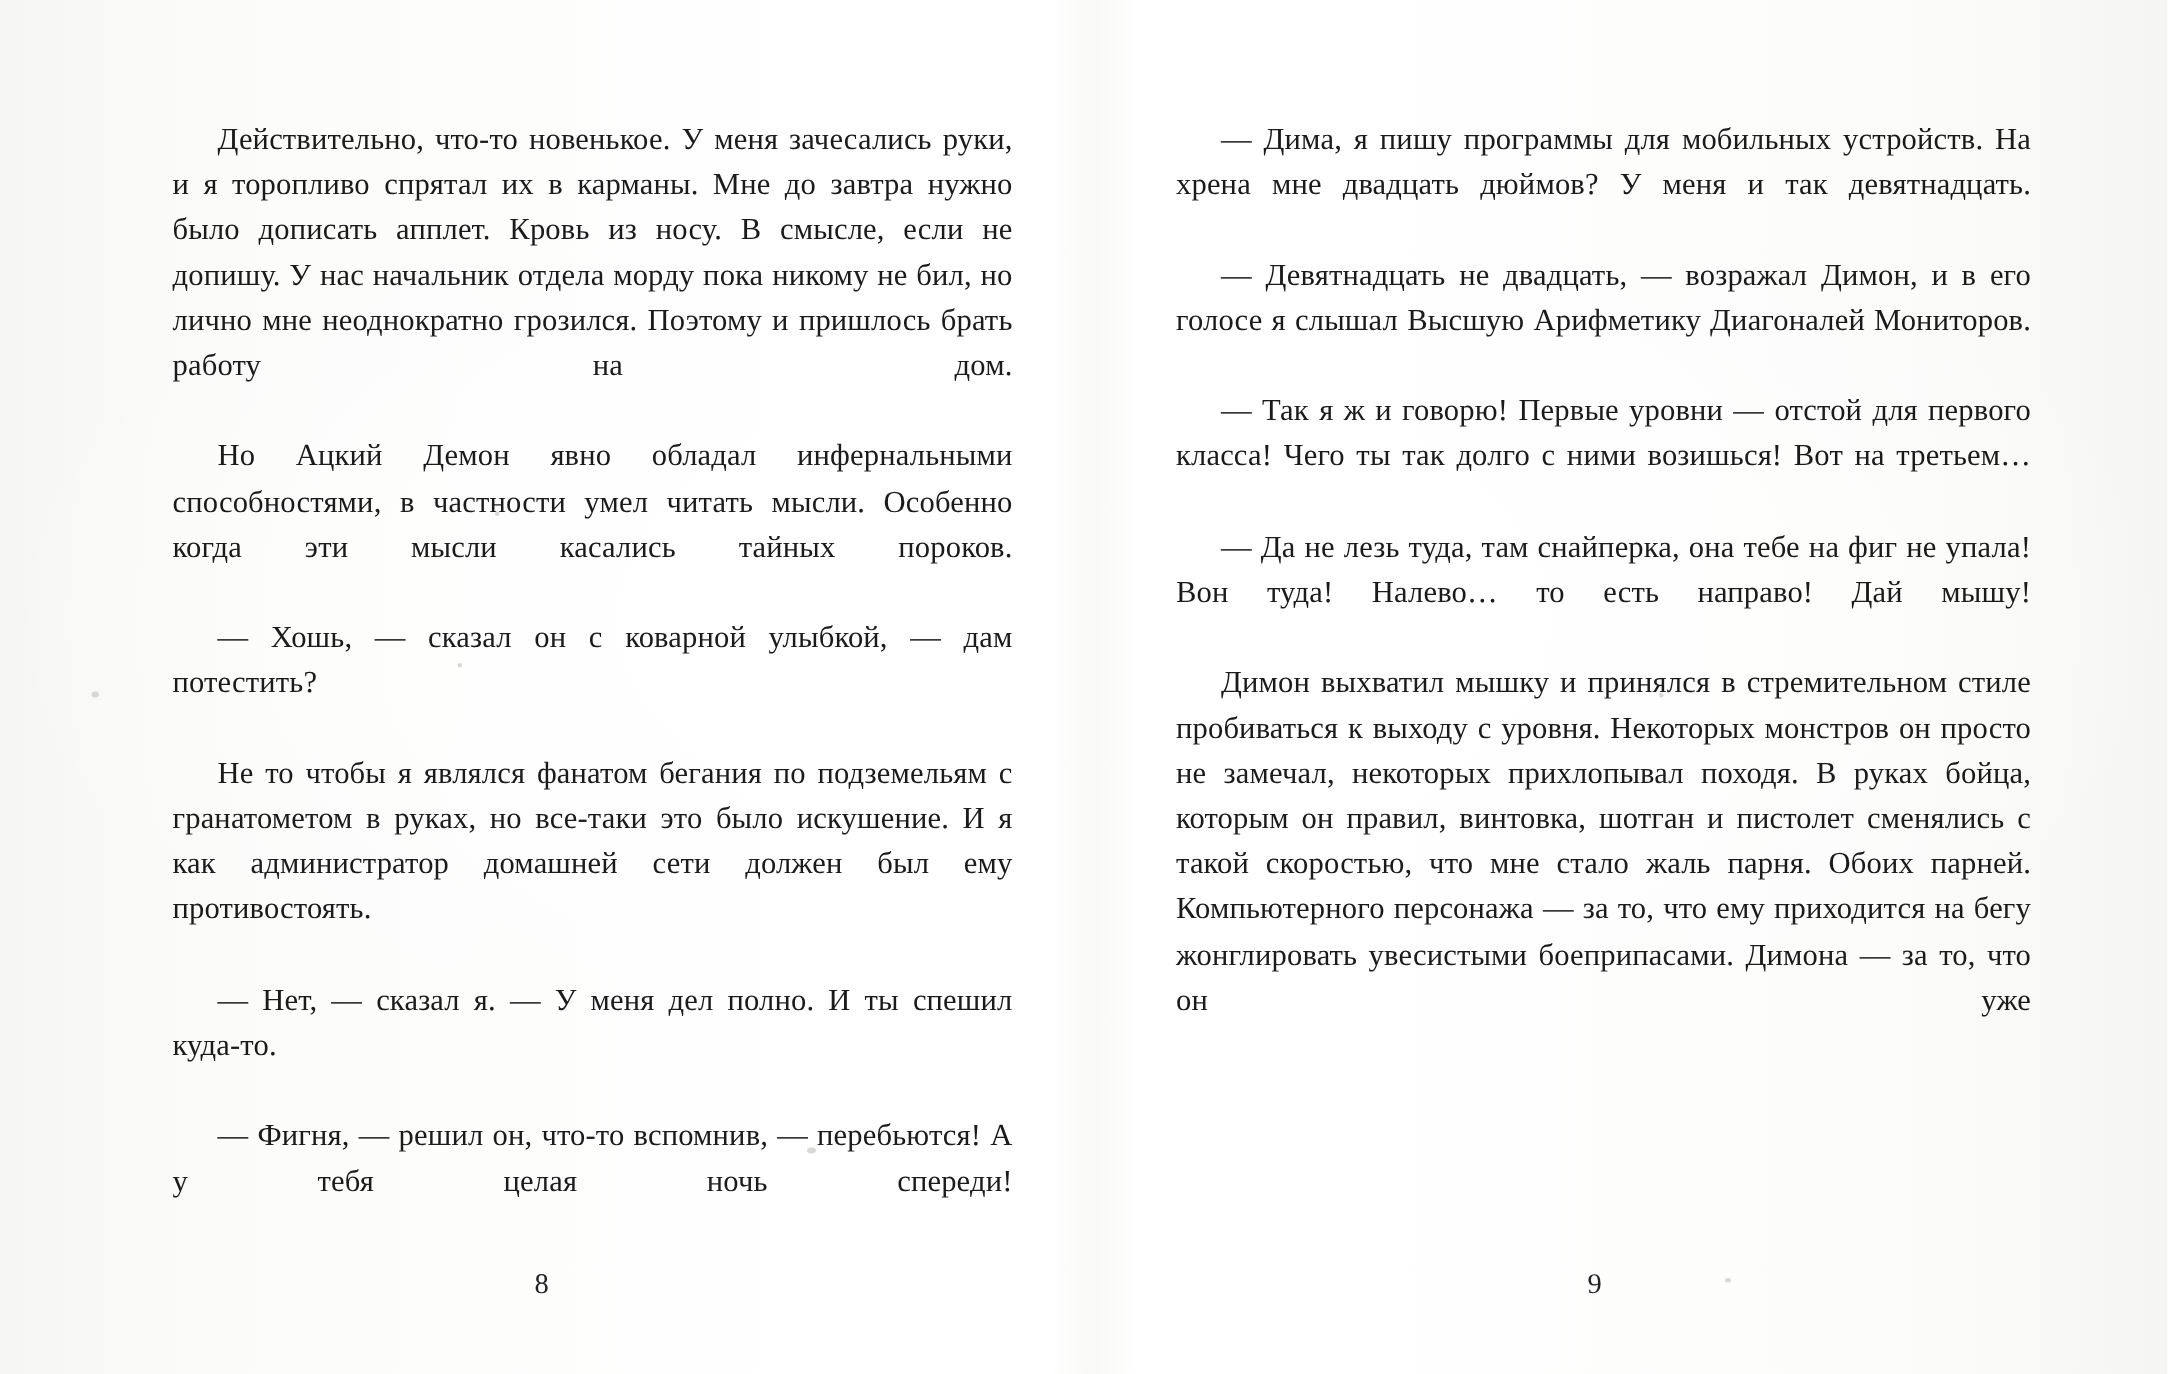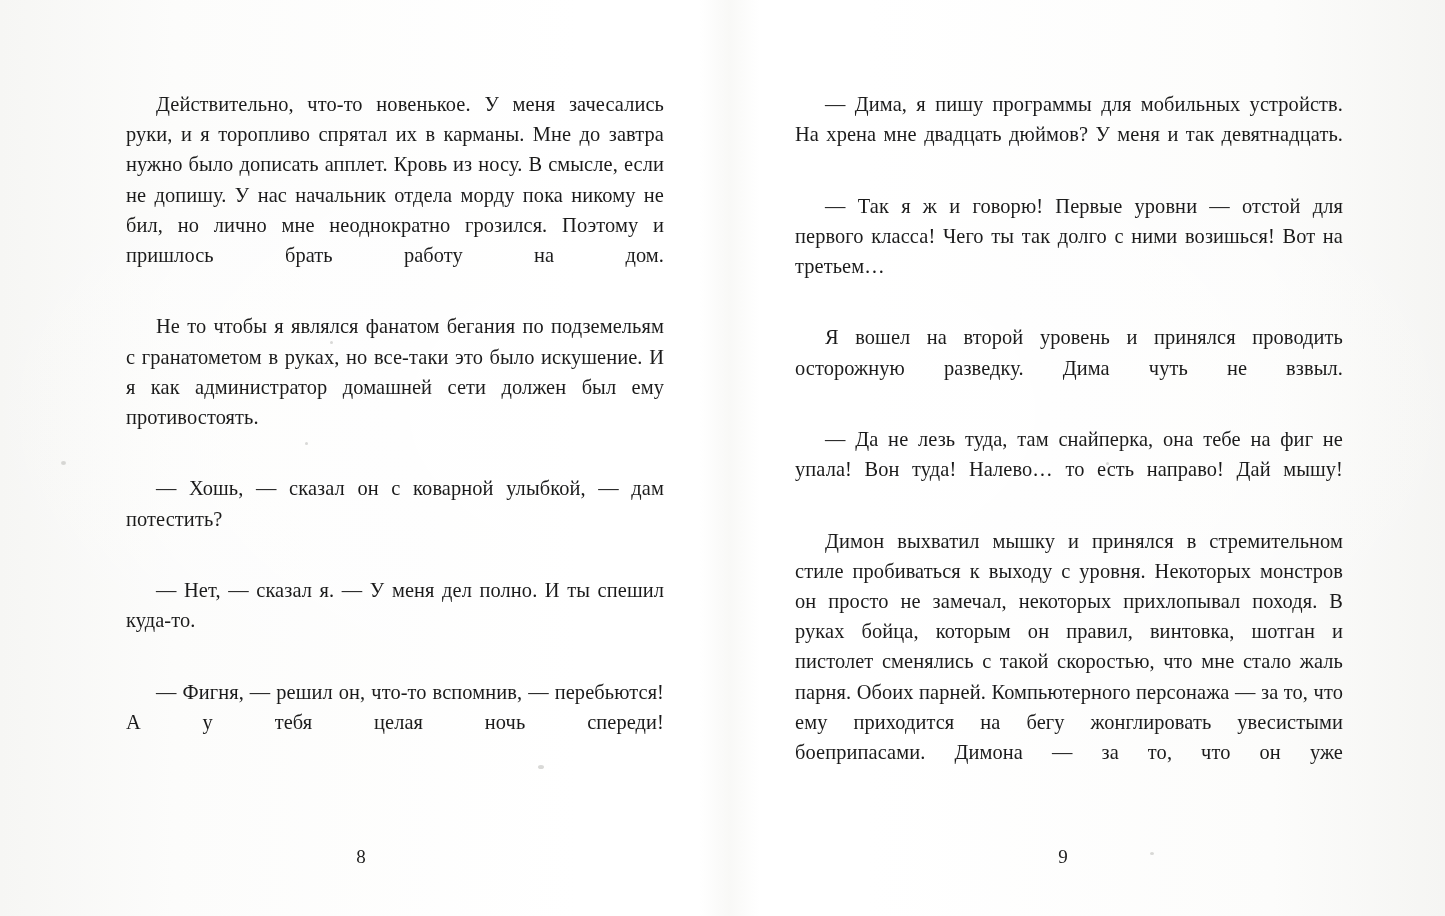--- a/index.html
+++ b/index.html
@@ -61,7 +61,7 @@
   .page.right .text-column { left: 82px;  width: 570px; }
 
   .para {
-    margin: 11px;
+    margin: 0;
     text-indent: 30px;
     text-align: justify;
   }

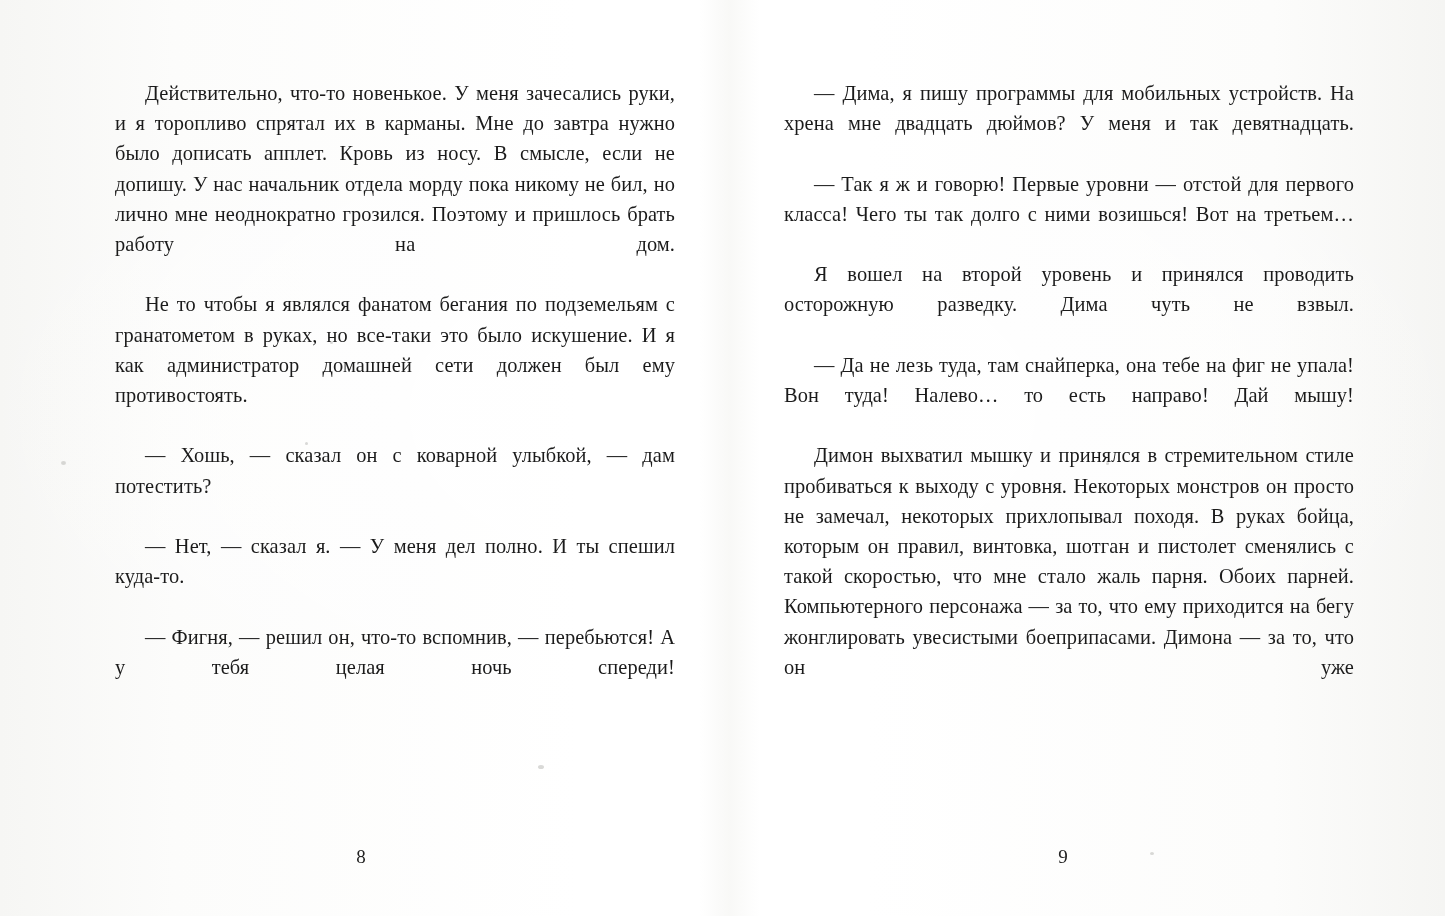--- a/index.html
+++ b/index.html
@@ -121,6 +121,7 @@
   <div class="page right">
     <div class="text-column">
       <p class="para">— Дима, я пишу программы для мобильных устройств. На хрена мне двадцать дюймов? У меня и так девятнадцать.</p>
+      <p class="para">— Девятнадцать не двадцать, — возражал Димон, и в его голосе я слышал Высшую Арифметику Диагоналей Мониторов.</p>
       <p class="para">— Так я ж и говорю! Первые уровни — отстой для первого класса! Чего ты так долго с ними возишься! Вот на третьем…</p>
       <p class="para">Я вошел на второй уровень и принялся проводить осторожную разведку. Дима чуть не взвыл.</p>
       <p class="para">— Да не лезь туда, там снайперка, она тебе на фиг не упала! Вон туда! Налево… то есть направо! Дай мышу!</p>

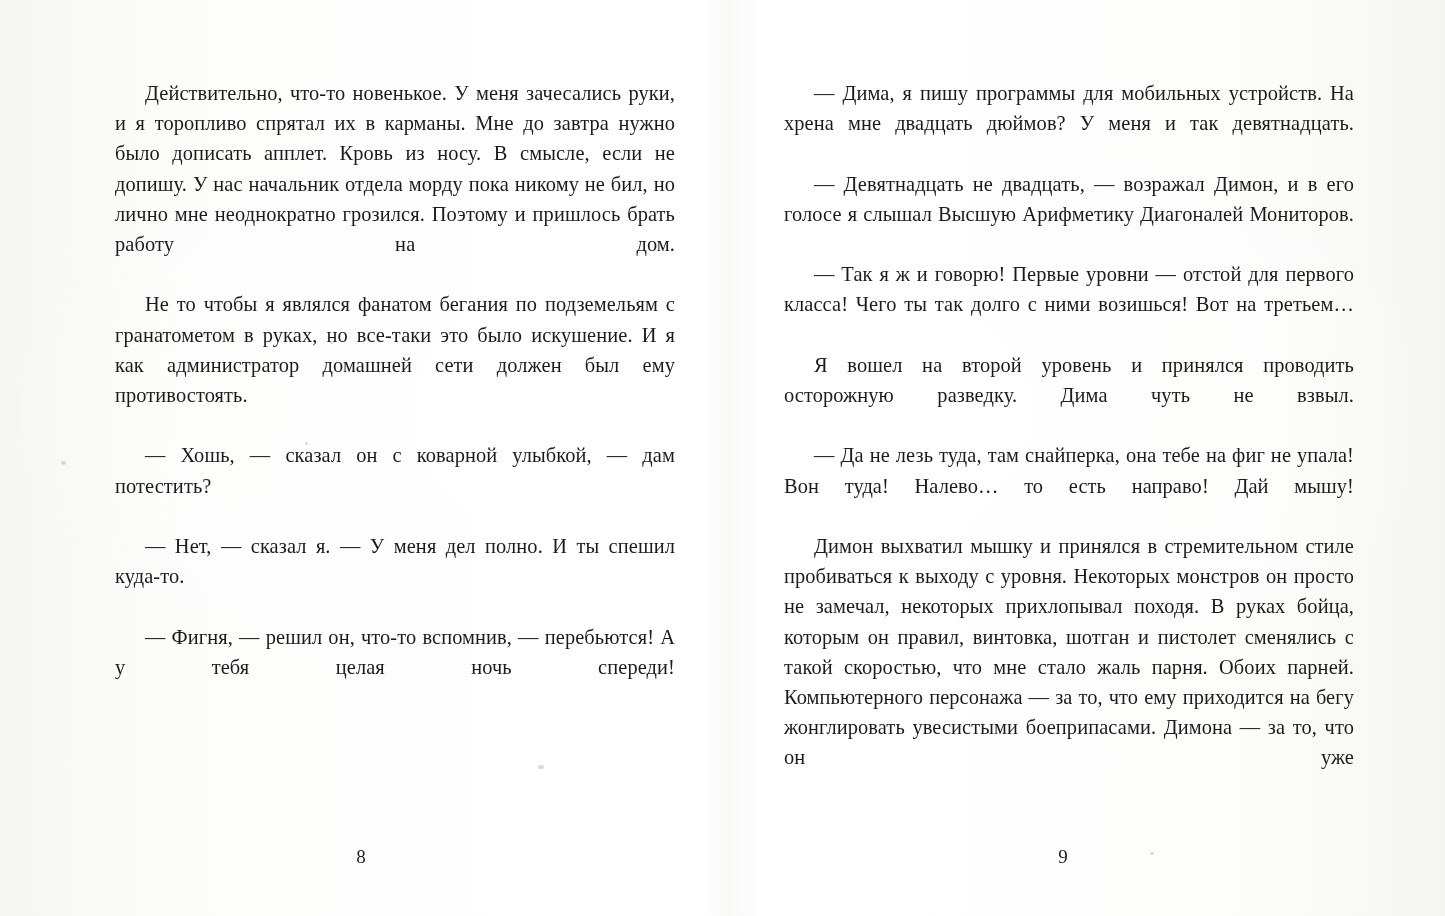--- a/index.html
+++ b/index.html
@@ -109,6 +109,7 @@
   <div class="page left">
     <div class="text-column">
       <p class="para">Действительно, что-то новенькое. У меня зачесались руки, и я торопливо спрятал их в карманы. Мне до завтра нужно было дописать апплет. Кровь из носу. В смысле, если не допишу. У нас начальник отдела морду пока никому не бил, но лично мне неоднократно грозился. Поэтому и пришлось брать работу на дом.</p>
+      <p class="para">Но Ацкий Демон явно обладал инфернальными способностями, в частности умел читать мысли. Особенно когда эти мысли касались тайных пороков.</p>
       <p class="para">Не то чтобы я являлся фанатом бегания по подземельям с гранатометом в руках, но все-таки это было искушение. И я как администратор домашней сети должен был ему противостоять.</p>
       <p class="para">— Хошь, — сказал он с коварной улыбкой, — дам потестить?</p>
       <p class="para">— Нет, — сказал я. — У меня дел полно. И ты спешил куда-то.</p>

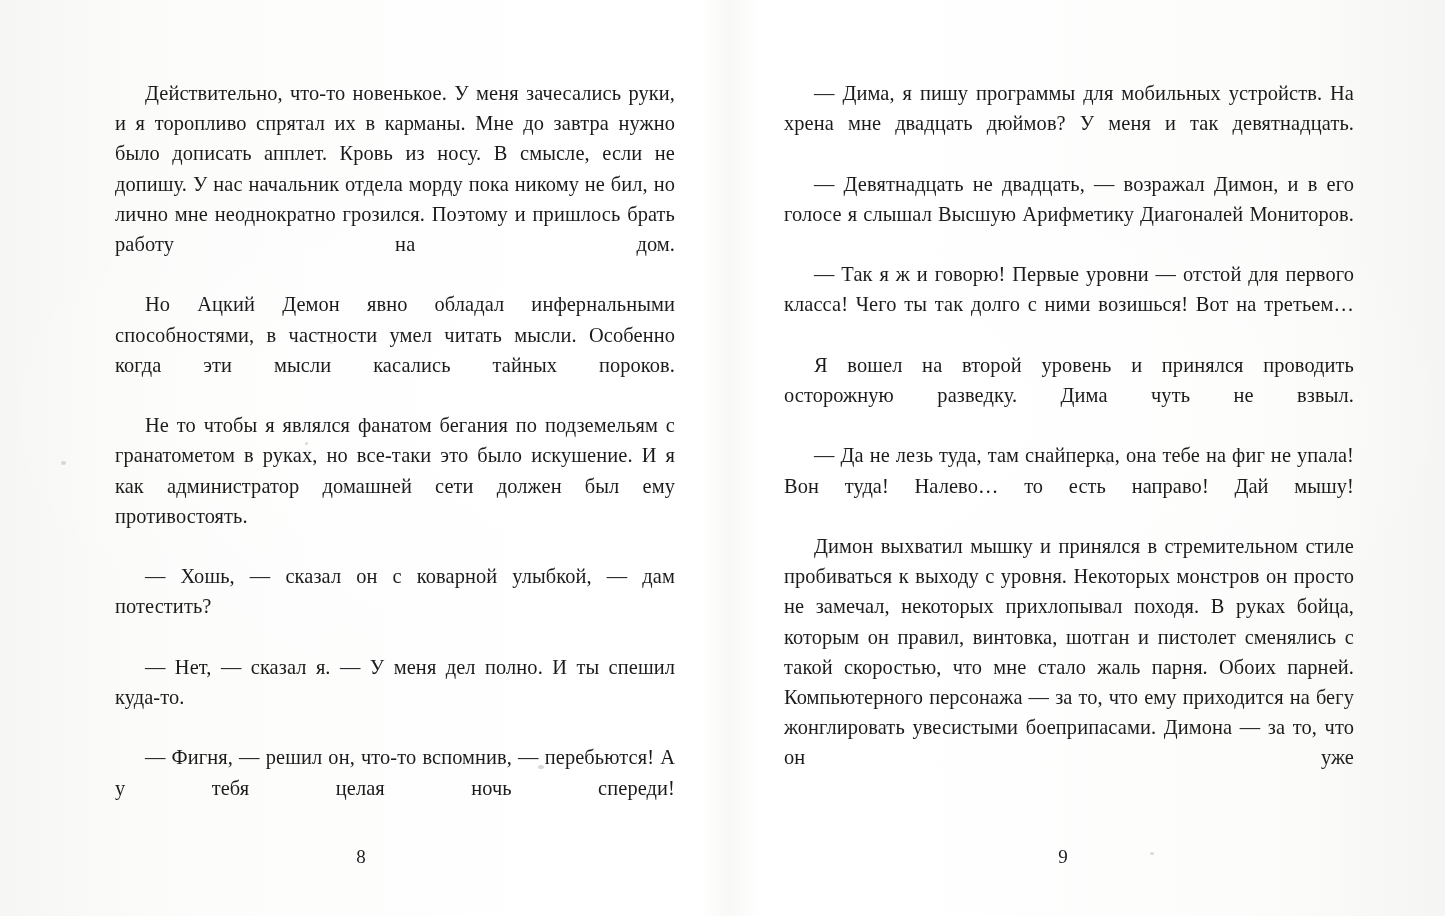--- a/index.html
+++ b/index.html
@@ -124,7 +124,6 @@
       <p class="para">— Дима, я пишу программы для мобильных устройств. На хрена мне двадцать дюймов? У меня и так девятнадцать.</p>
       <p class="para">— Девятнадцать не двадцать, — возражал Димон, и в его голосе я слышал Высшую Арифметику Диагоналей Мониторов.</p>
       <p class="para">— Так я ж и говорю! Первые уровни — отстой для первого класса! Чего ты так долго с ними возишься! Вот на третьем…</p>
-      <p class="para">Я вошел на второй уровень и принялся проводить осторожную разведку. Дима чуть не взвыл.</p>
       <p class="para">— Да не лезь туда, там снайперка, она тебе на фиг не упала! Вон туда! Налево… то есть направо! Дай мышу!</p>
       <p class="para">Димон выхватил мышку и принялся в стремительном стиле пробиваться к выходу с уровня. Некоторых монстров он просто не замечал, некоторых прихлопывал походя. В руках бойца, которым он правил, винтовка, шотган и пистолет сменялись с такой скоростью, что мне стало жаль парня. Обоих парней. Компьютерного персонажа — за то, что ему приходится на бегу жонглировать увесистыми боеприпасами. Димона — за то, что он уже</p>
     </div>

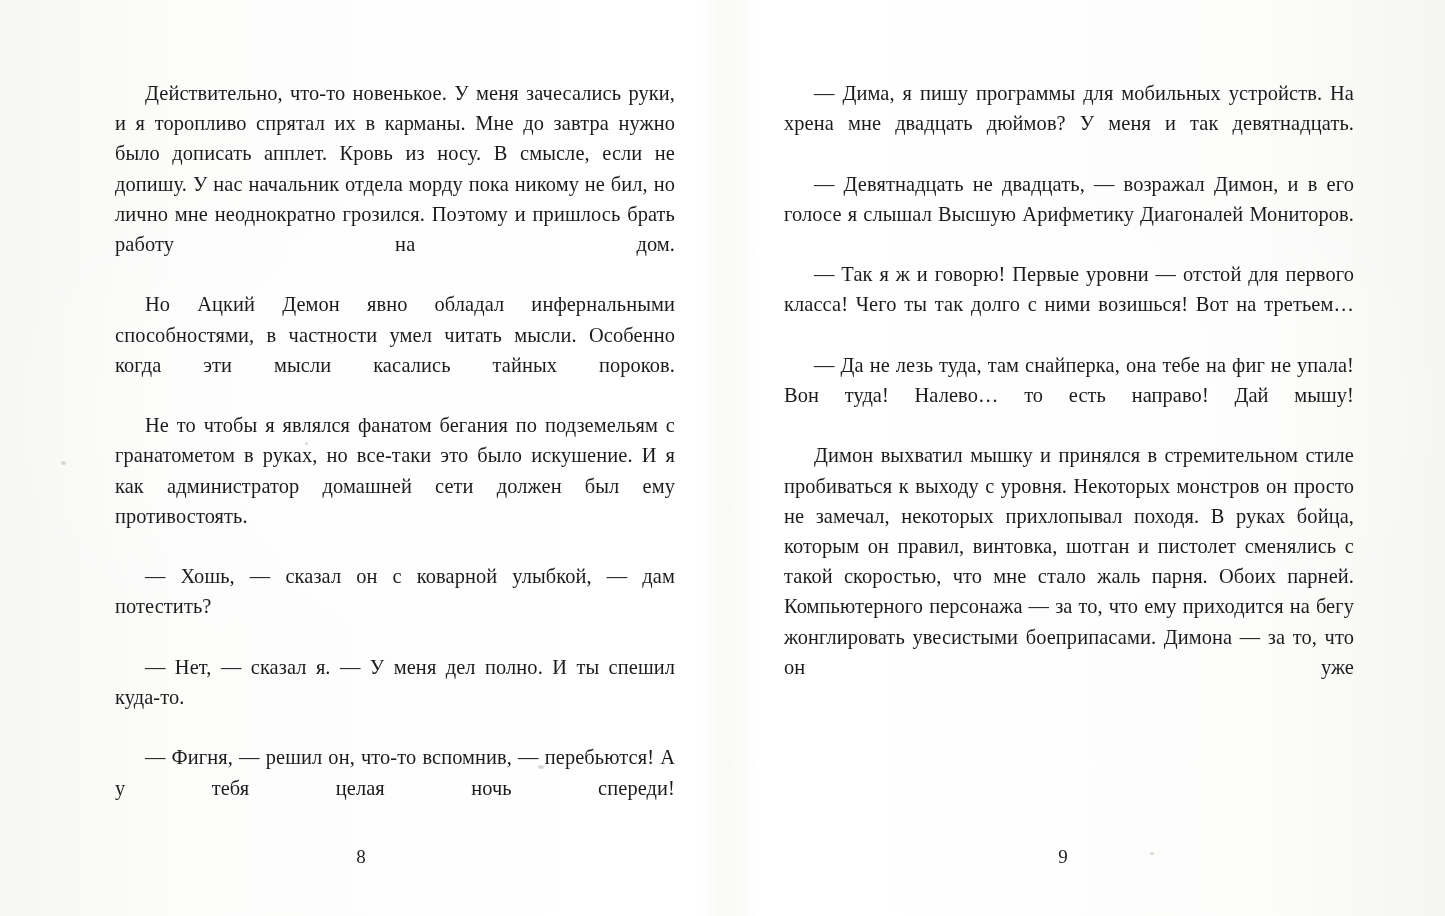--- a/index.html
+++ b/index.html
@@ -110,8 +110,8 @@
     <div class="text-column">
       <p class="para">Действительно, что-то новенькое. У меня зачесались руки, и я торопливо спрятал их в карманы. Мне до завтра нужно было дописать апплет. Кровь из носу. В смысле, если не допишу. У нас начальник отдела морду пока никому не бил, но лично мне неоднократно грозился. Поэтому и пришлось брать работу на дом.</p>
       <p class="para">Но Ацкий Демон явно обладал инфернальными способностями, в частности умел читать мысли. Особенно когда эти мысли касались тайных пороков.</p>
+      <p class="para">— Хошь, — сказал он с коварной улыбкой, — дам потестить?</p>
       <p class="para">Не то чтобы я являлся фанатом бегания по подземельям с гранатометом в руках, но все-таки это было искушение. И я как администратор домашней сети должен был ему противостоять.</p>
-      <p class="para">— Хошь, — сказал он с коварной улыбкой, — дам потестить?</p>
       <p class="para">— Нет, — сказал я. — У меня дел полно. И ты спешил куда-то.</p>
       <p class="para">— Фигня, — решил он, что-то вспомнив, — перебьются! А у тебя целая ночь спереди!</p>
 

